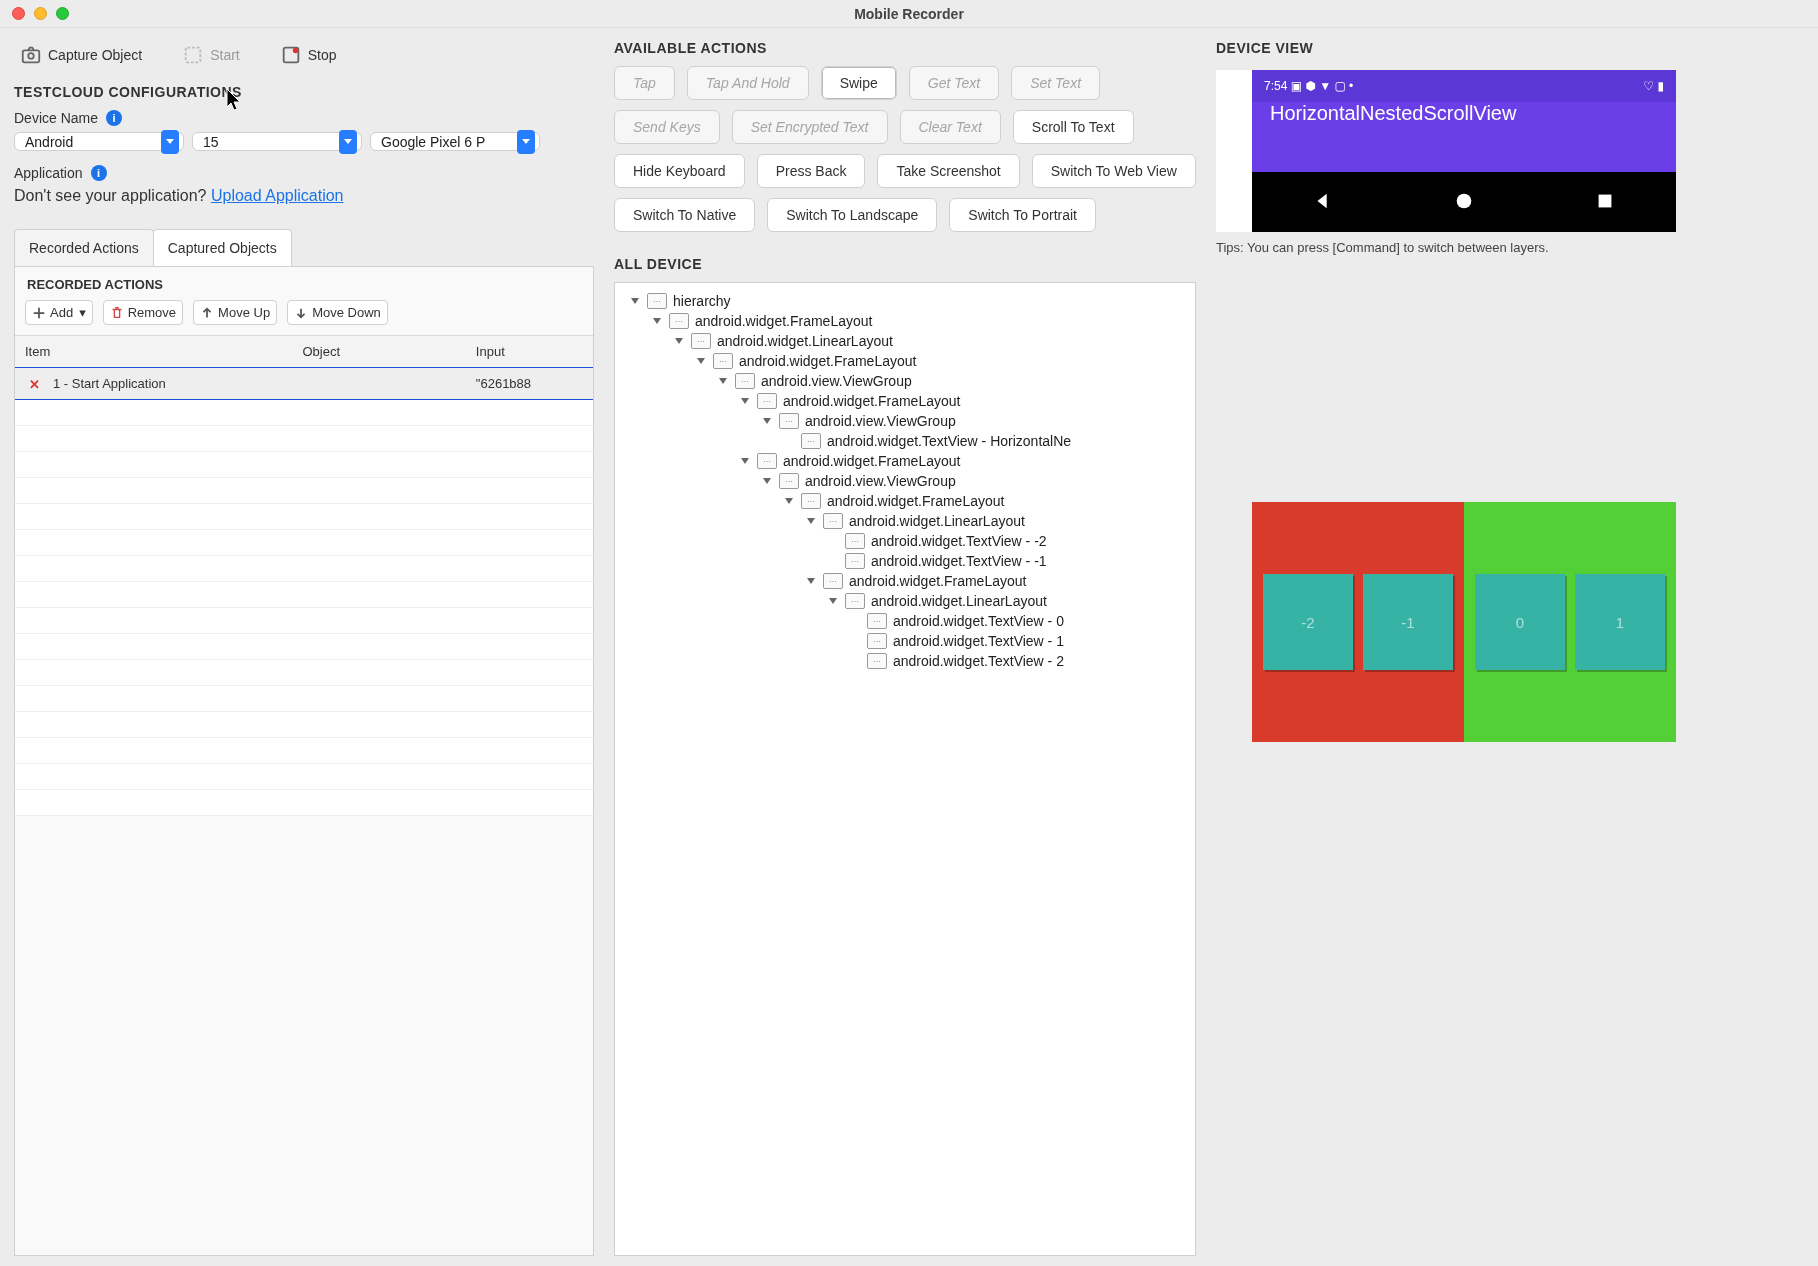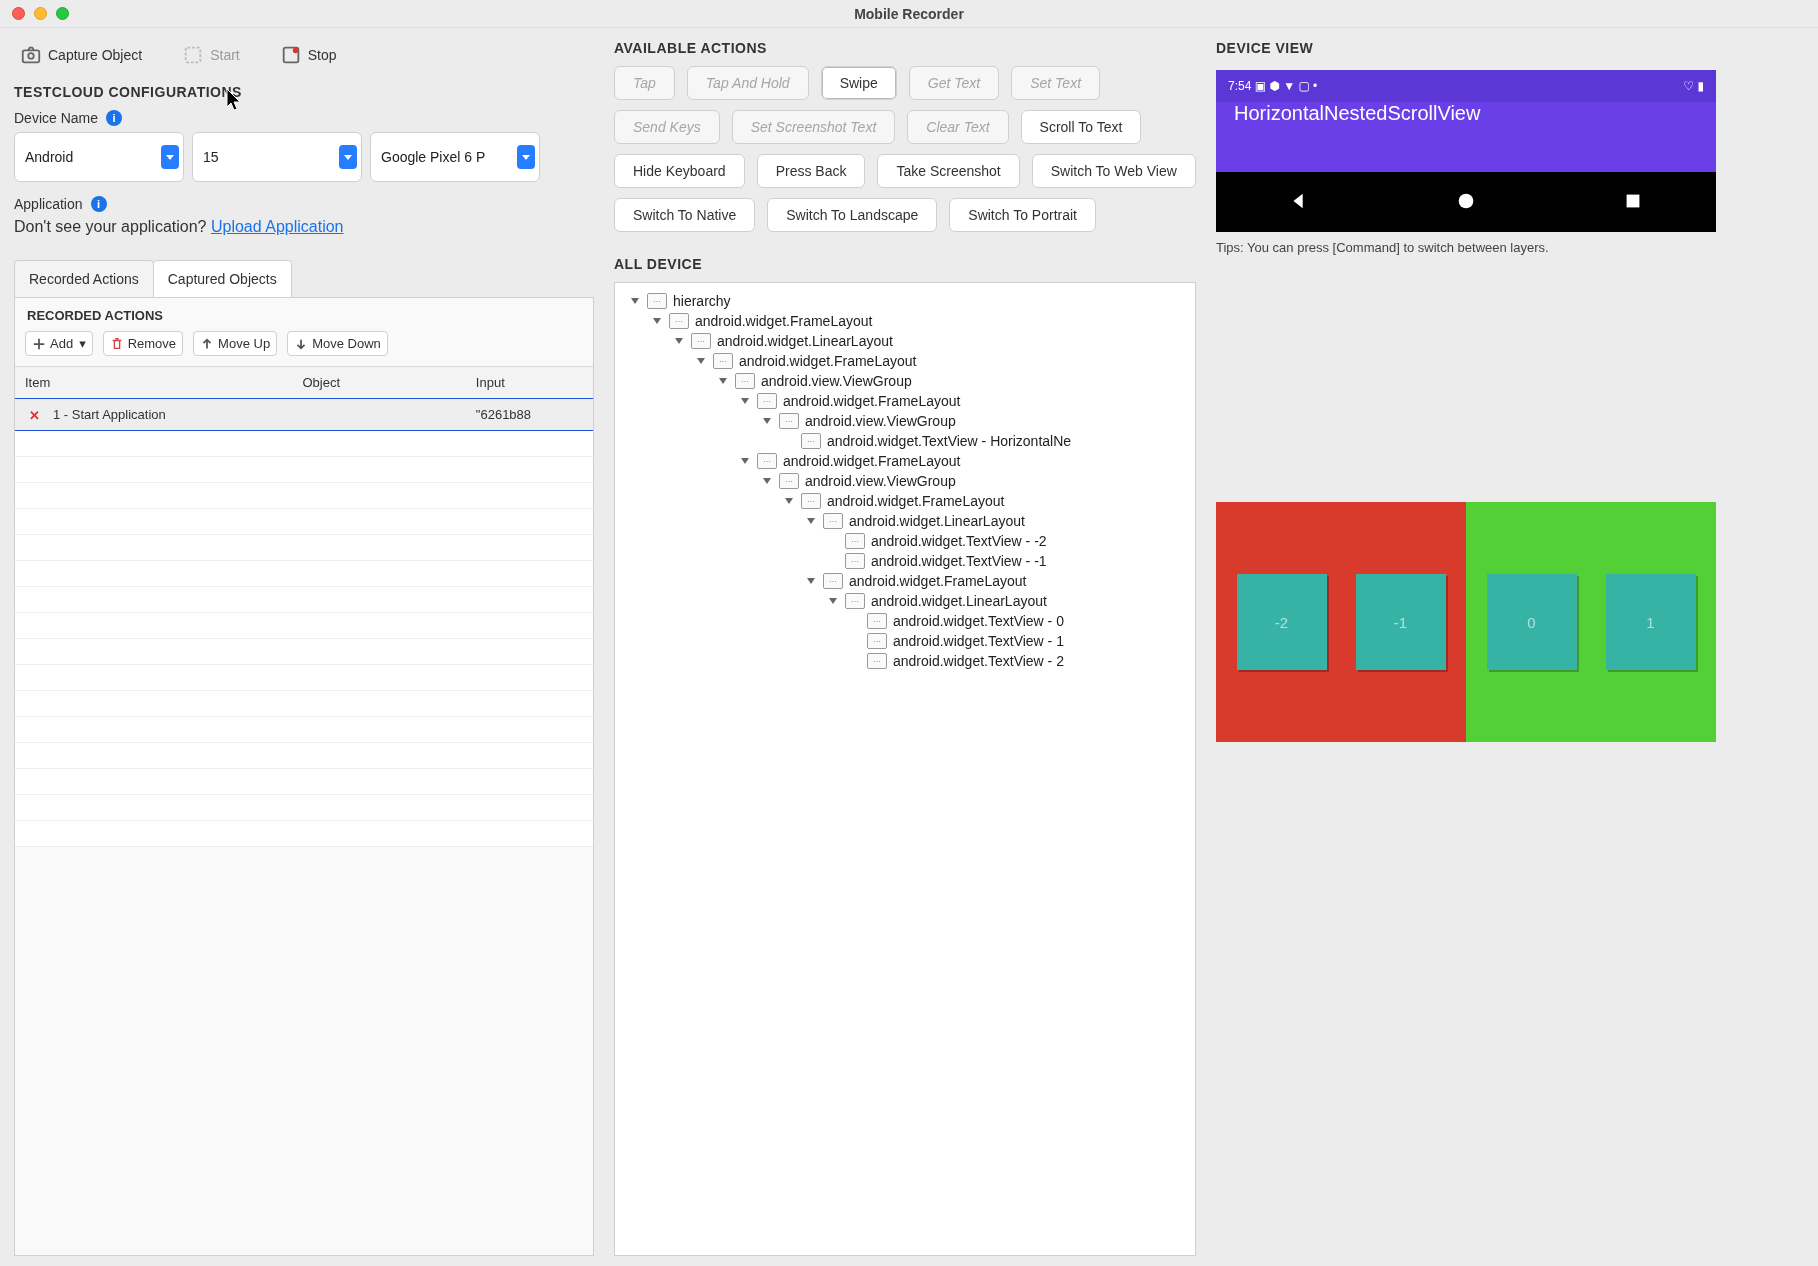--- a/index.html
+++ b/index.html
@@ -113,7 +113,7 @@
   .node-icon { width:20px;height:16px;border:1px solid #999;border-radius:2px;display:inline-flex;align-items:center;justify-content:center;font-size:8px;color:#888;background:#fafafa; }
 
   
-  .device-frame { background:#fff; width:500px; margin-top:4px; display:flex; flex-direction:column; }
+  .device-frame { background:#fff; width:460px; margin-top:4px; display:flex; flex-direction:column;padding-left:36px; }
   .device-statusbar { height:32px; background:#5b38d6; color:#fff; display:flex; align-items:center; justify-content:space-between; padding:0 12px; font-size:12px; }
   .device-appbar { height:70px; background:#6b3fe8; color:#fff; display:flex; align-items:flex-start; padding:0 18px; font-size:20px; }
   .device-body { flex:1; background:#fff; position:relative; height: 760px; }

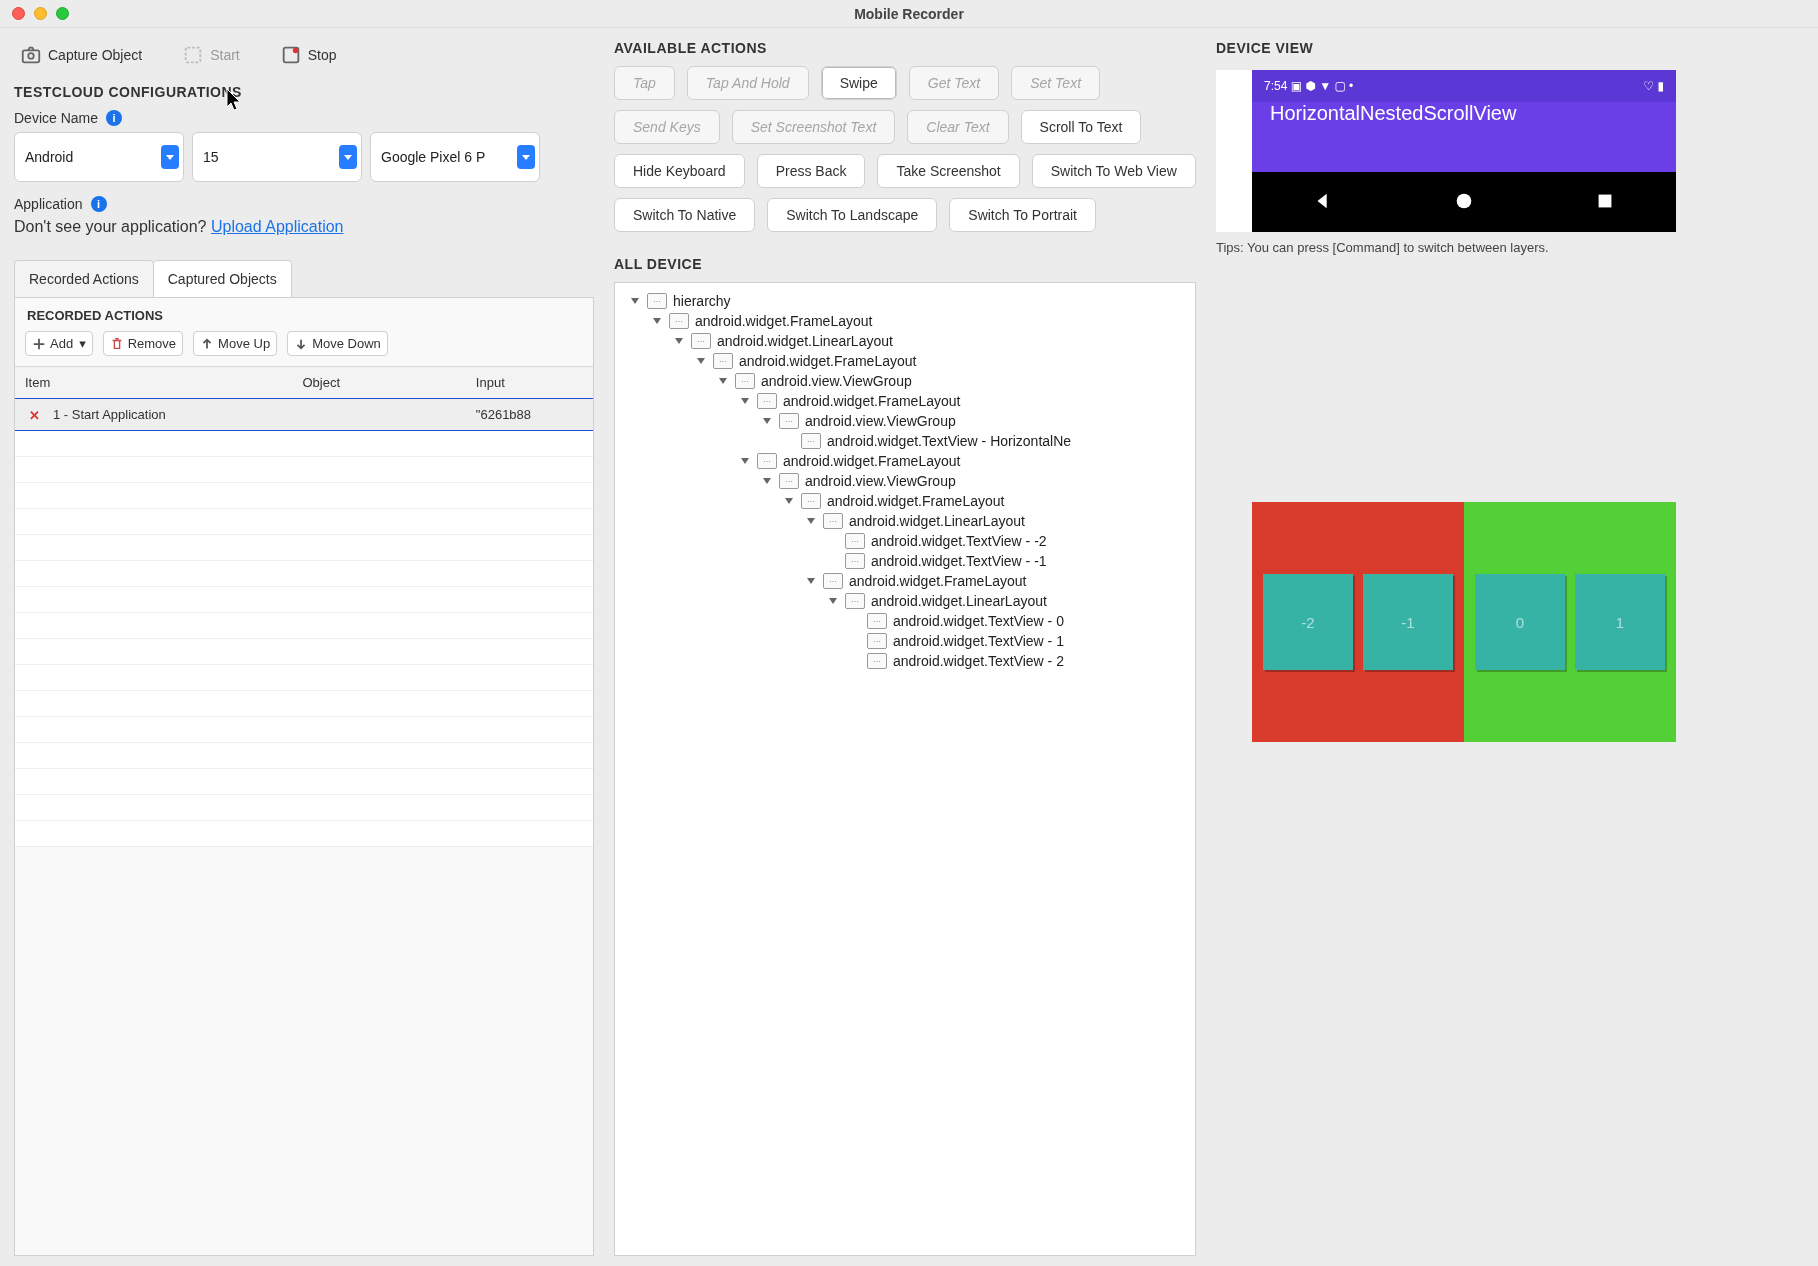--- a/index.html
+++ b/index.html
@@ -341,7 +341,7 @@
         <div class="act disabled">Get Text</div>
         <div class="act disabled">Set Text</div>
         <div class="act disabled">Send Keys</div>
-        <div class="act disabled">Set Screenshot Text</div>
+        <div class="act disabled">Set Encrypted Text</div>
         <div class="act disabled">Clear Text</div>
         <div class="act">Scroll To Text</div>
         <div class="act">Hide Keyboard</div>

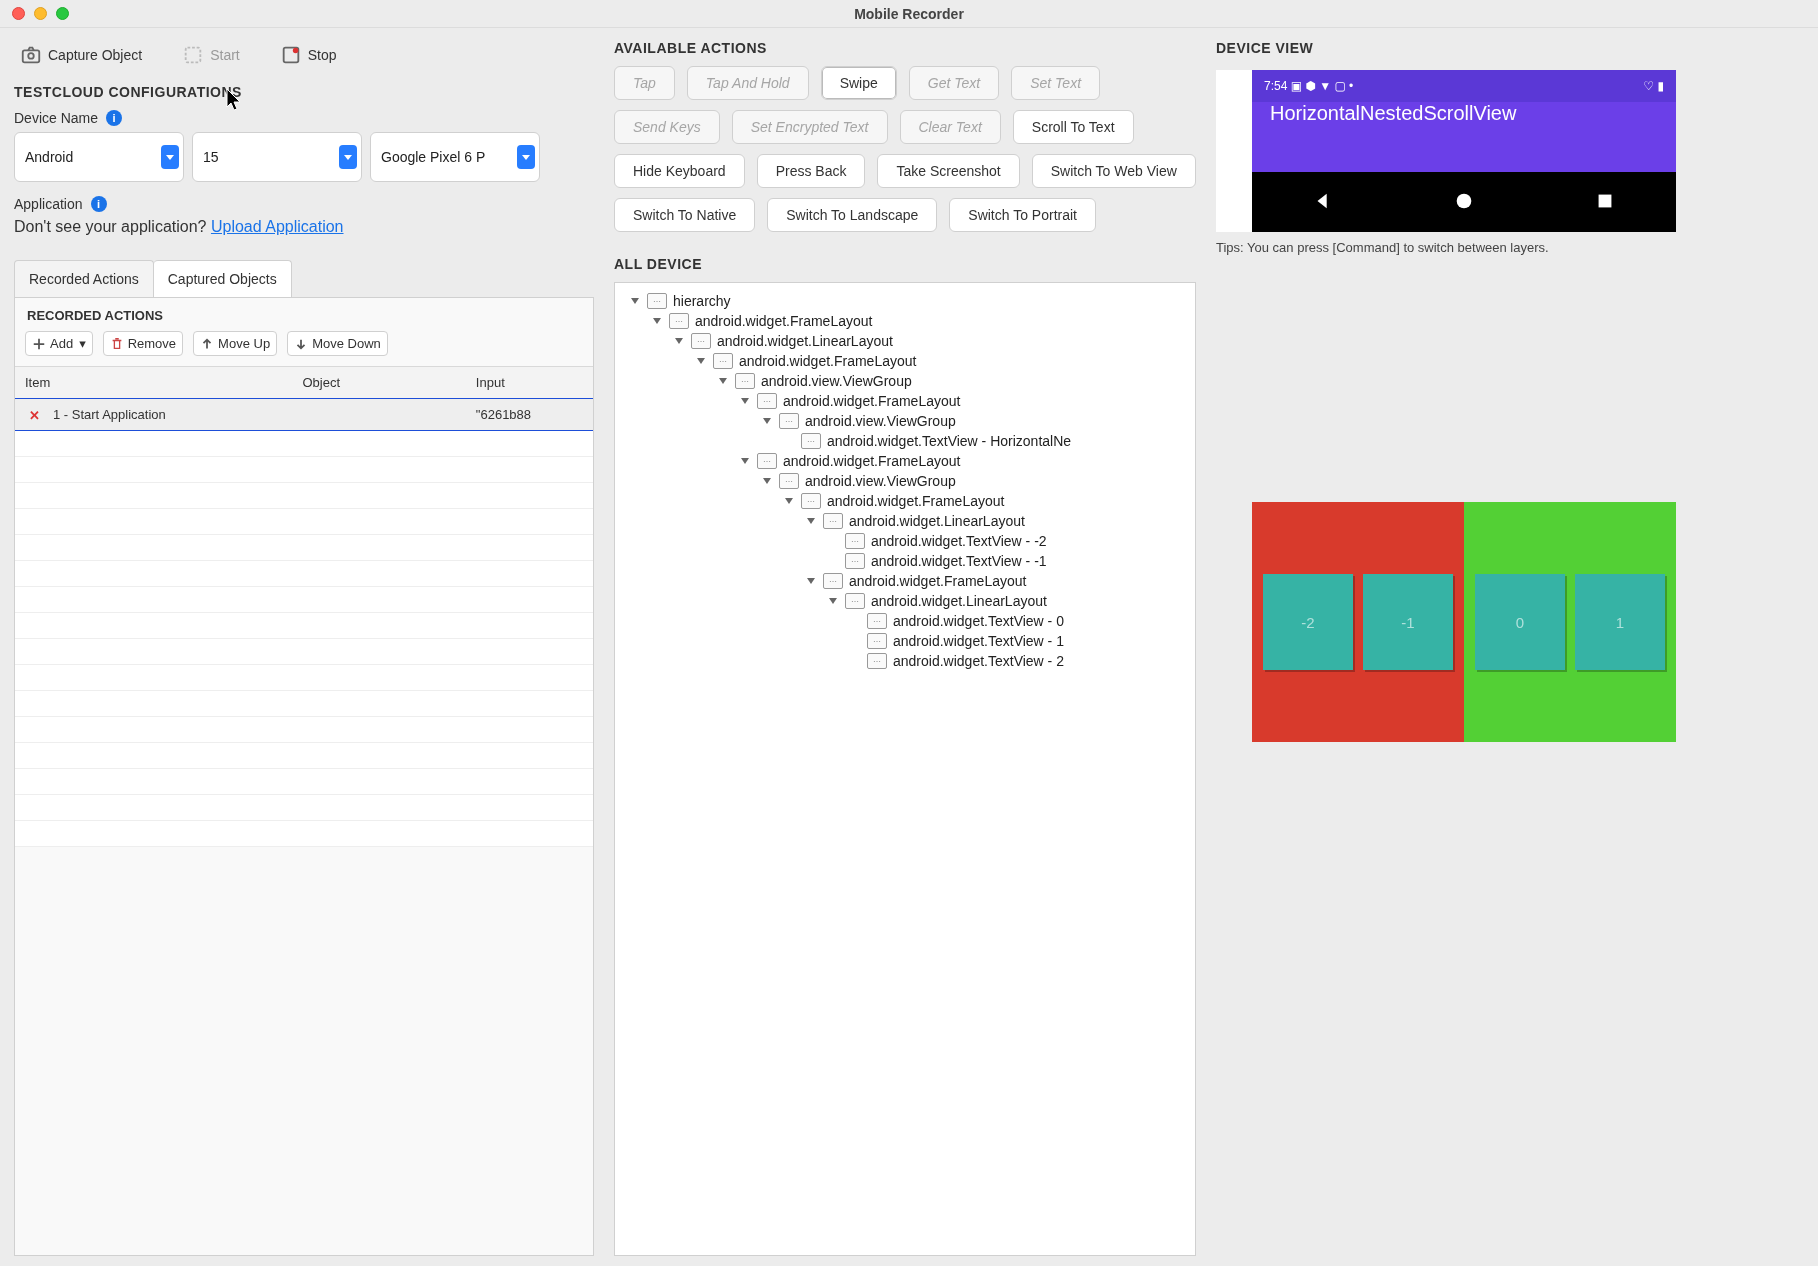--- a/index.html
+++ b/index.html
@@ -54,7 +54,7 @@
     background:#fff;
     border:1px solid #d0d0d0;
     border-radius:6px;
-    height:50px;
+    height:19px;
     display:flex;
     align-items:center;
     padding: 0 28px 0 10px;

